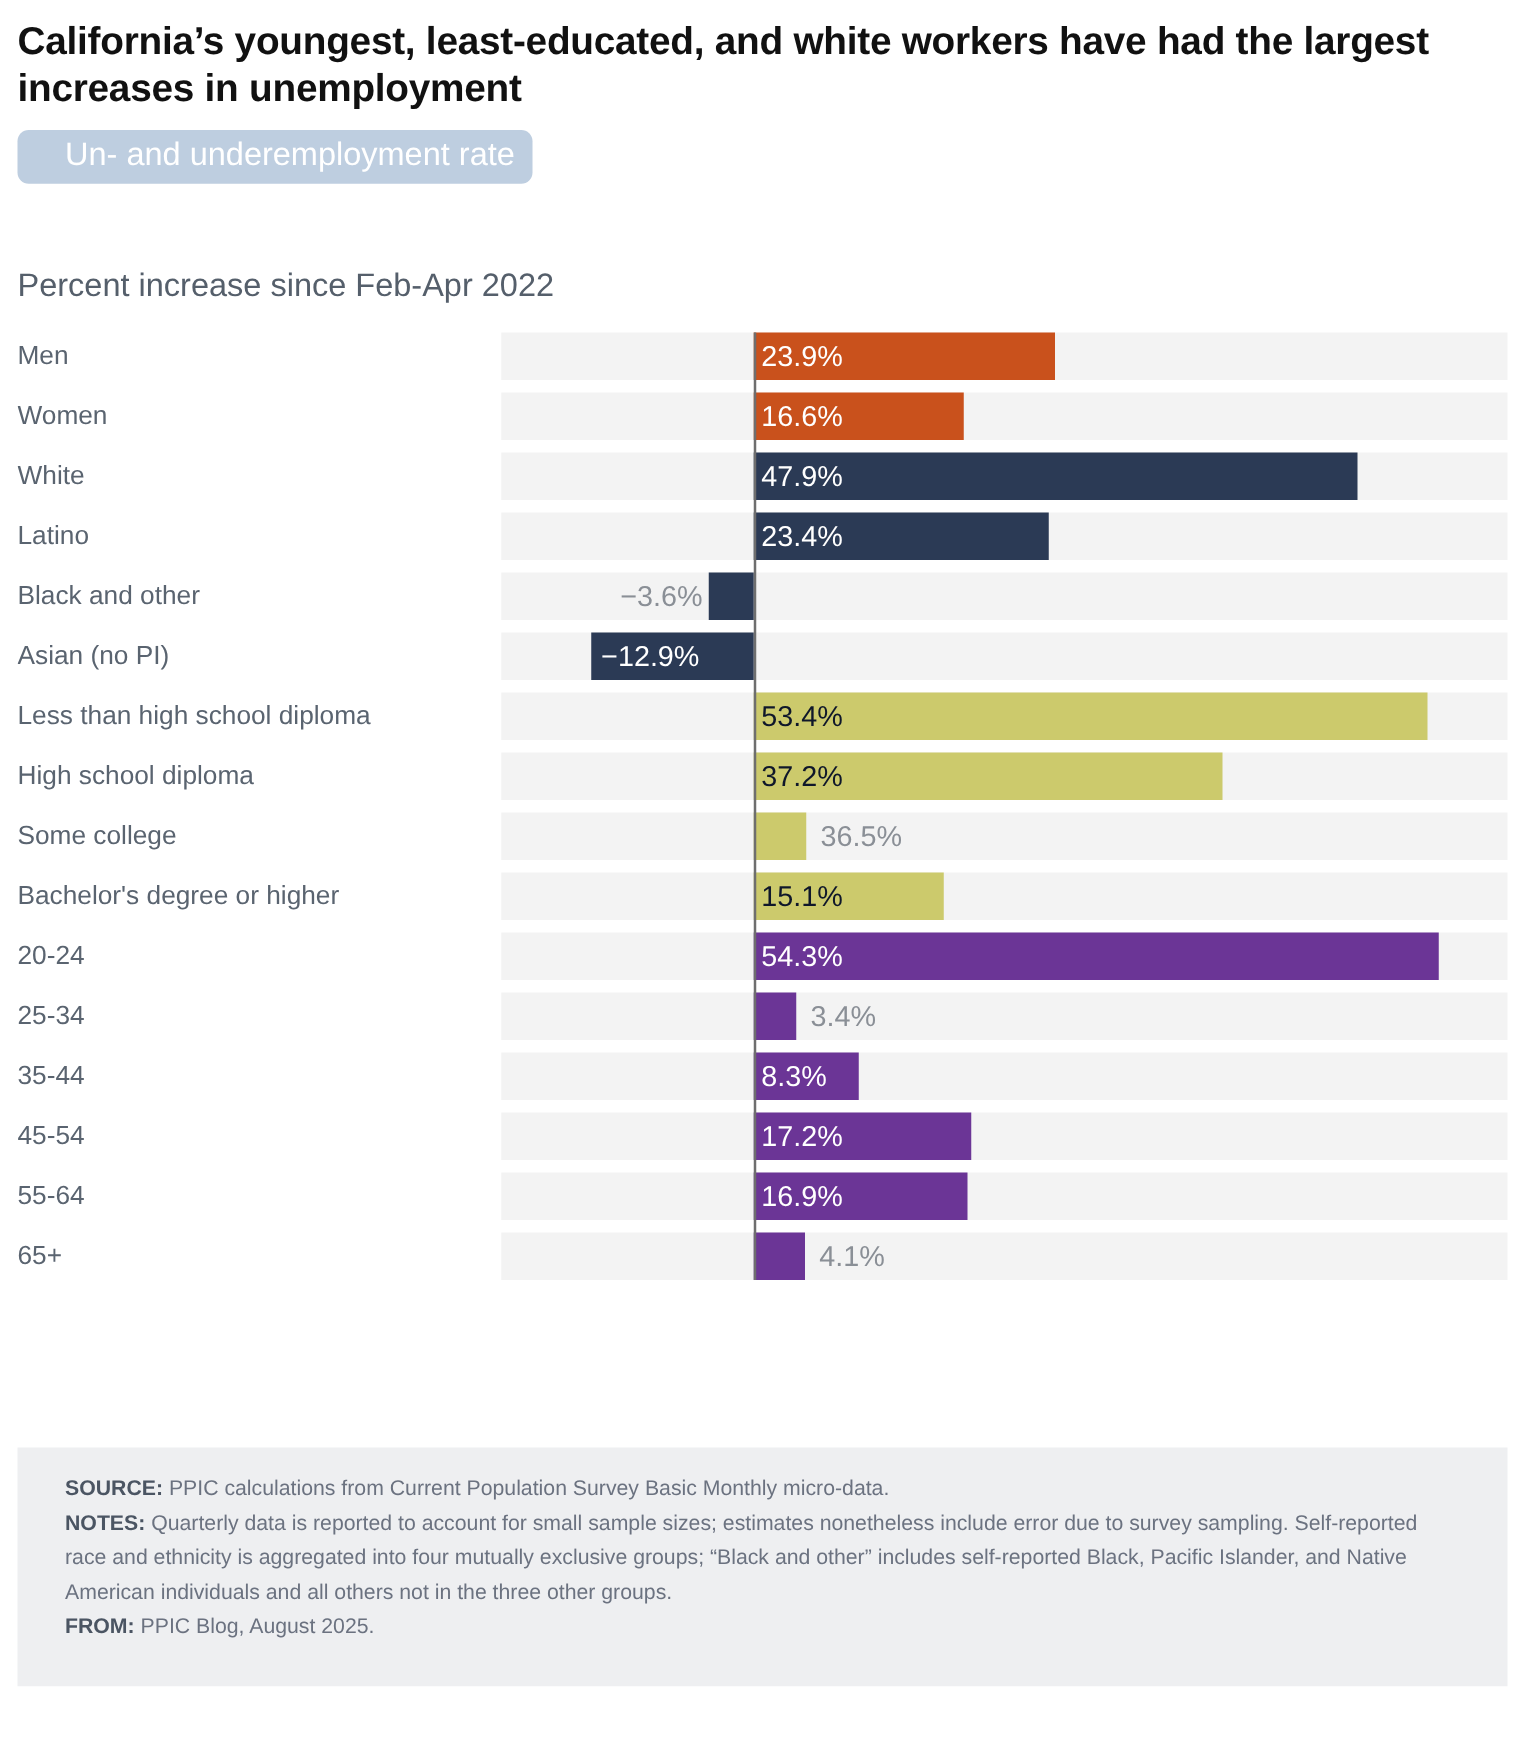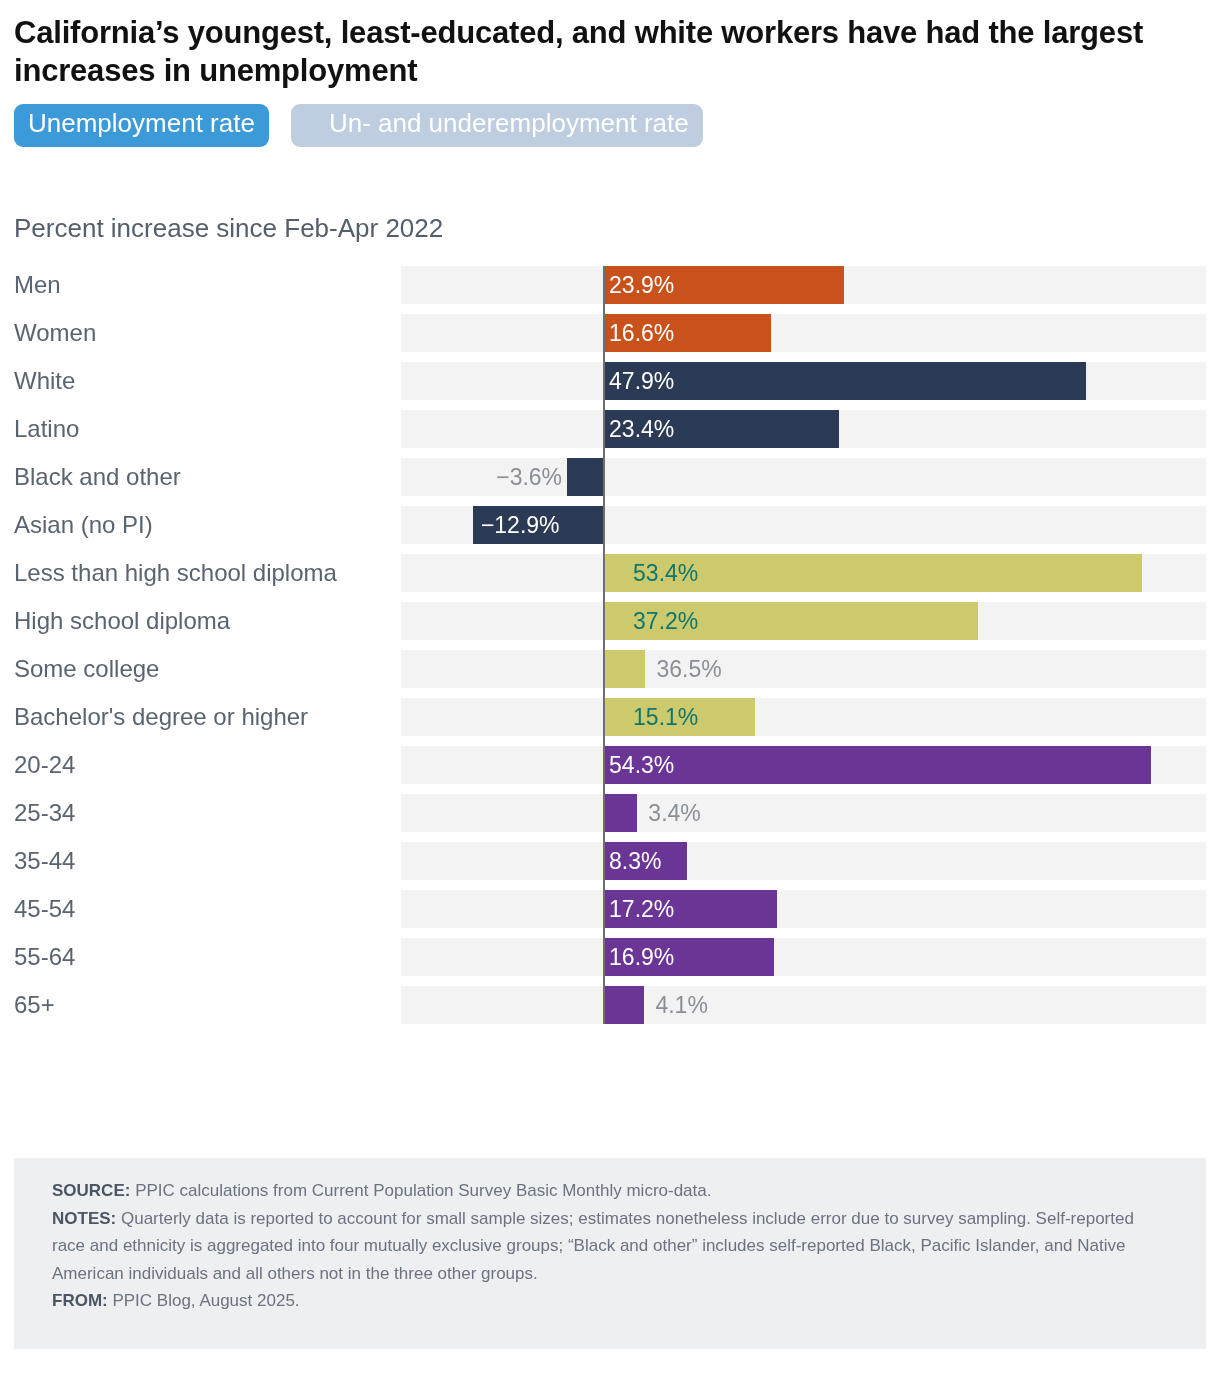--- a/index.html
+++ b/index.html
@@ -123,7 +123,6 @@
   <h1 class="title">California’s youngest, least-educated, and white workers have had the largest increases in unemployment</h1>
 
   <div class="tabs">
-    <div class="tab active">Unemployment rate</div>
     <div class="tab inactive">Un- and underemployment rate</div>
   </div>
 

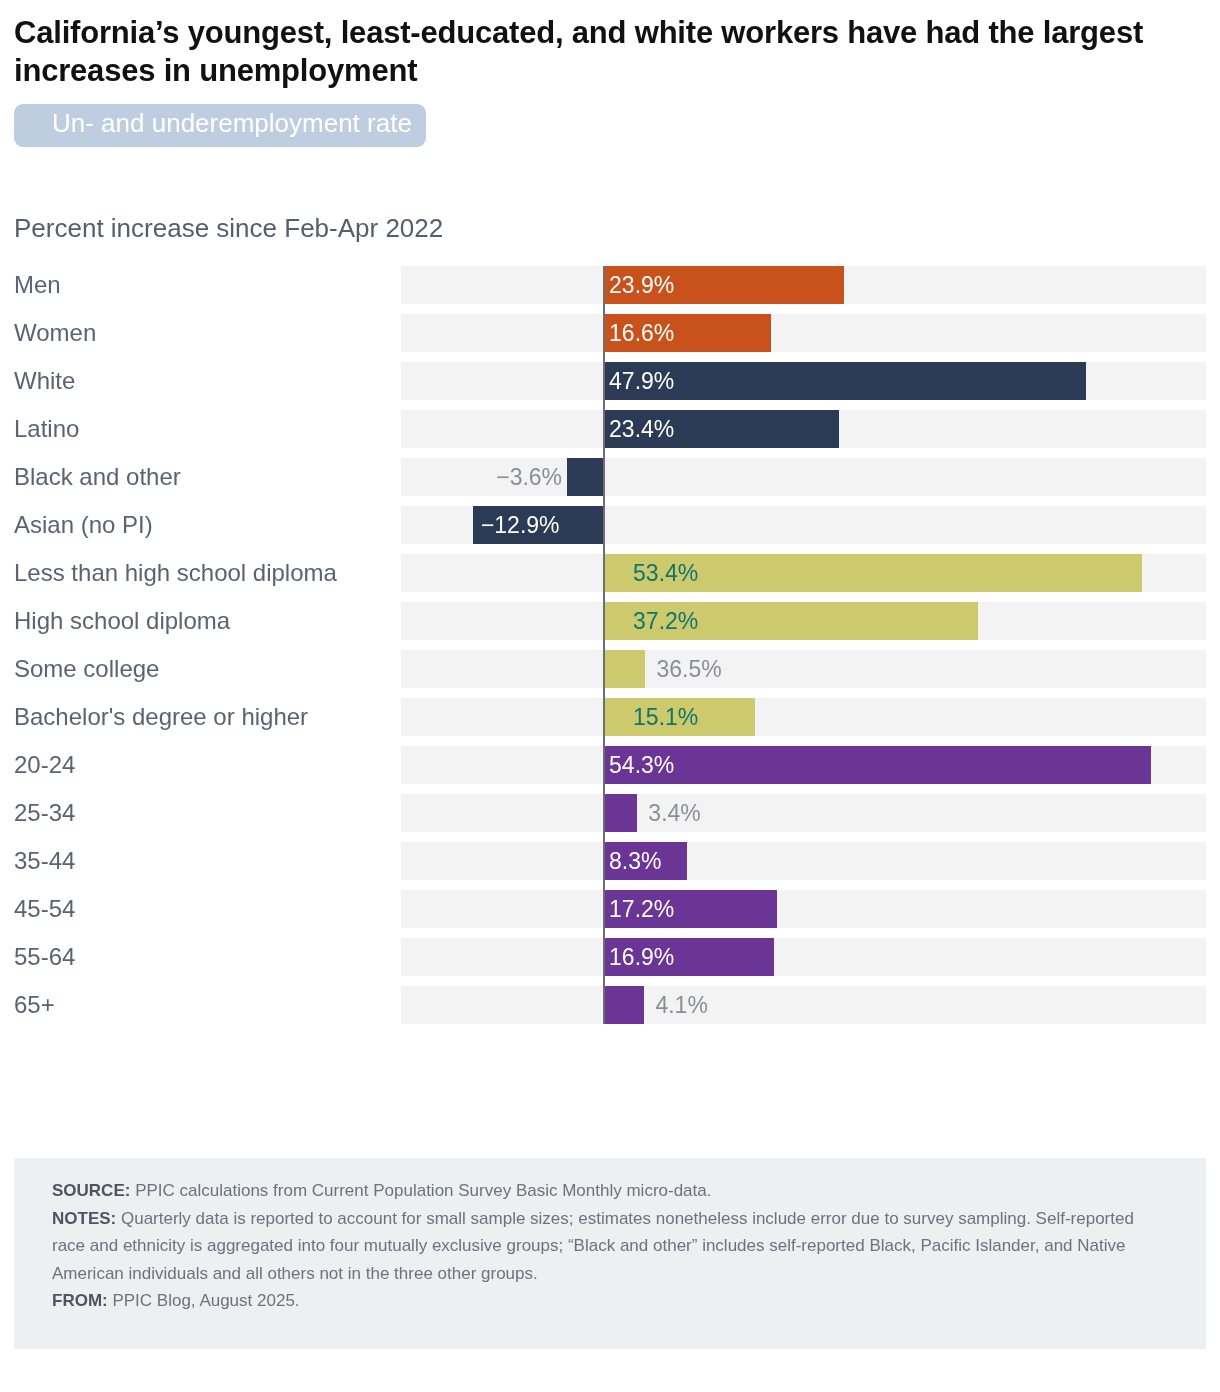--- a/index.html
+++ b/index.html
@@ -61,7 +61,7 @@
   .row-label {
     width: 387px;
     flex: 0 0 387px;
-    font-size: 24px;
+    font-size: 21px;
     color: #5a6470;
     line-height: 38px;
     height: 38px;

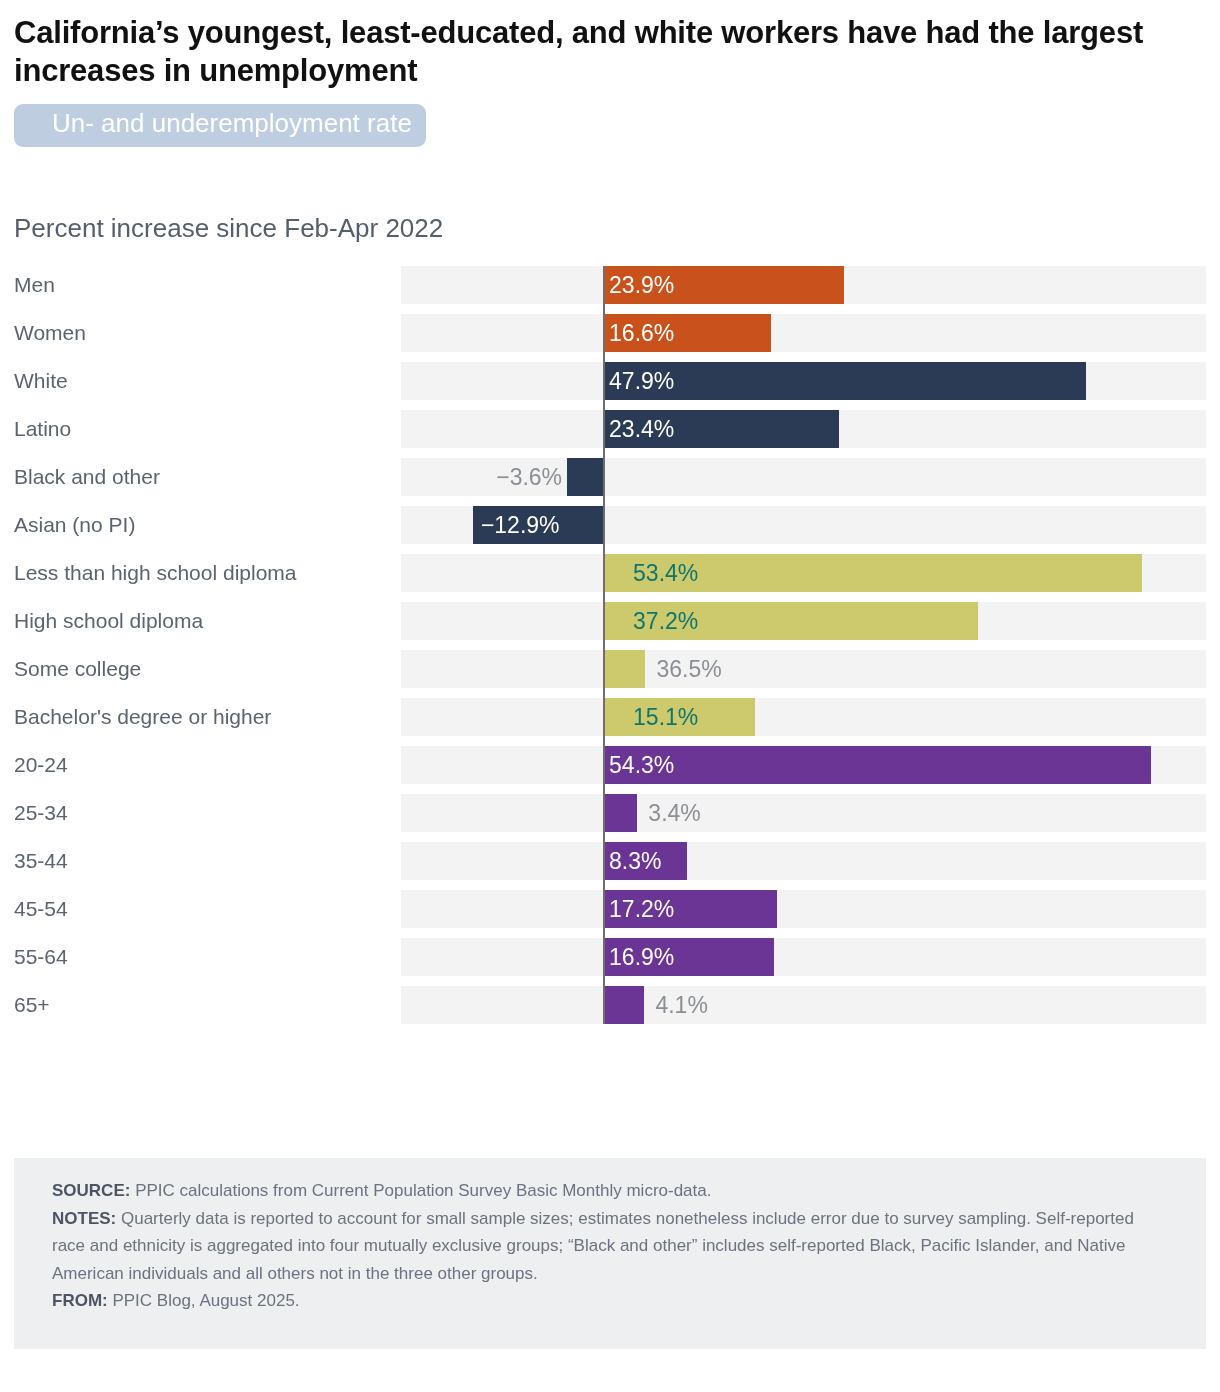--- a/index.html
+++ b/index.html
@@ -88,7 +88,7 @@
     white-space: nowrap;
   }
   .bar-value.inside  { color: #ffffff; }
-  .bar-value.inside-dark { color: #0f766e; margin-left: 24px; }
+  .bar-value.inside-dark { color: #0f172a; }
   .bar-value.outside { color: #8a8f96; }
 
   .zero-line {

